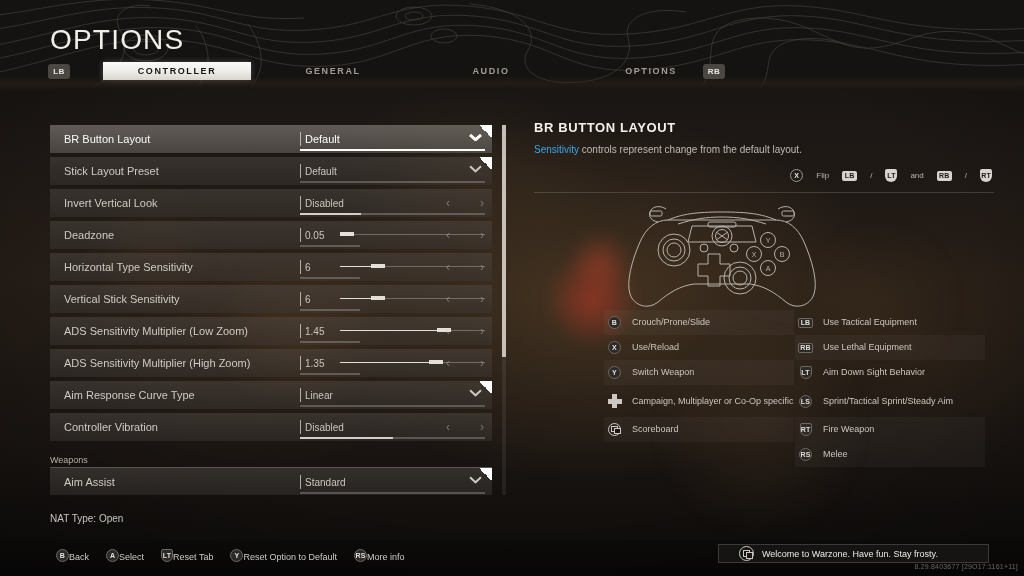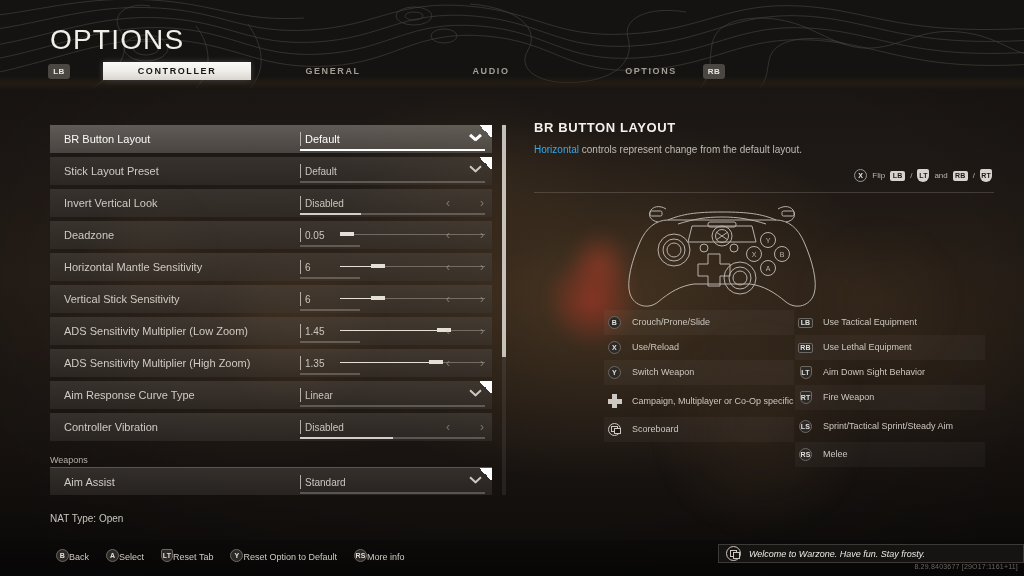--- a/index.html
+++ b/index.html
@@ -465,7 +465,7 @@
 <div id="detail">
   <div id="detail-title">BR BUTTON LAYOUT</div>
   <div id="detail-desc">
-    <span class="hl">Horizontal</span><span> controls represent change from the default layout.</span>
+    <span class="hl">Sensitivity</span><span> controls represent change from the default layout.</span>
   </div>
 
   <div id="flip-hint">

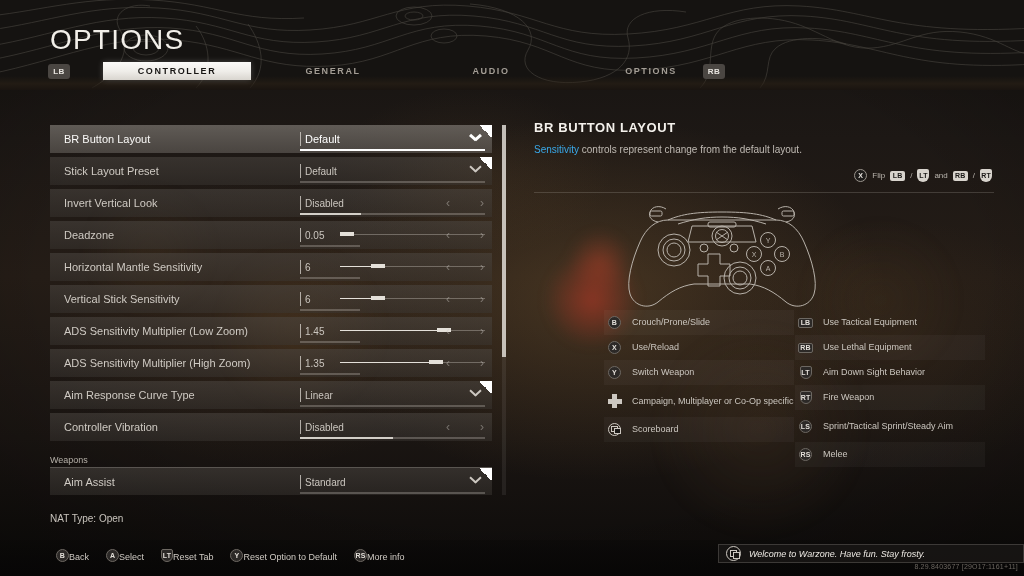--- a/index.html
+++ b/index.html
@@ -180,7 +180,7 @@
   #detail-desc .hl { color:#39a8e8; }
   #flip-hint {
     position:absolute; right:2px; top:49px;
-    display:flex; align-items:center; gap:5px;
+    display:flex; align-items:center; gap:13px;
     font-size:8px; color:#b9b4ad;
   }
   #detail-rule {

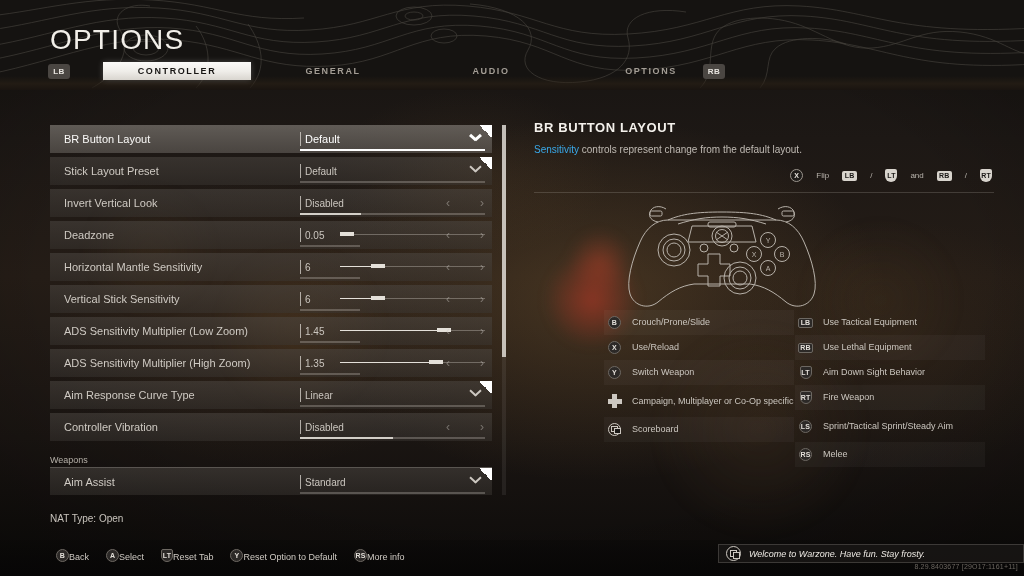--- a/index.html
+++ b/index.html
@@ -369,7 +369,7 @@
              </div>
            </div>
     <div class="row ">
-             <div class="row-label">Horizontal Mantle Sensitivity</div>
+             <div class="row-label">Horizontal Type Sensitivity</div>
              <div class="val-tick"></div>
              <div class="row-value">6</div>
              <div class="slider" style="left:290px;width:145px;">

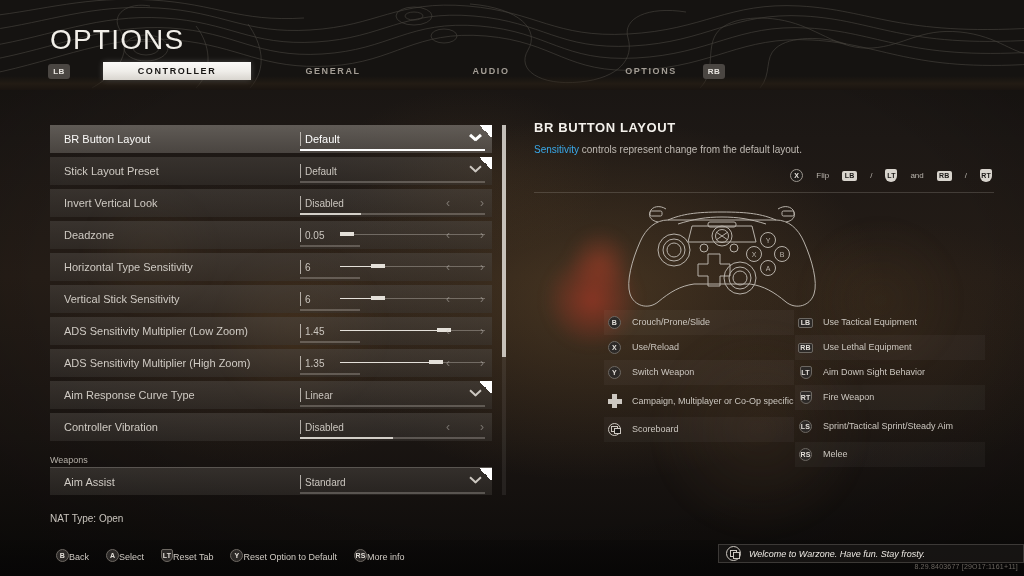--- a/index.html
+++ b/index.html
@@ -571,17 +571,17 @@
           </span>
               <span class="bind-txt">Aim Down Sight Behavior</span>
             </div>
+        <div class="bind tall">
+              <span class="icon">
+            <span class="g round dark">LS</span>
+          </span>
+              <span class="bind-txt">Sprint/Tactical Sprint/Steady Aim</span>
+            </div>
         <div class="bind shade">
               <span class="icon">
             <span class="g trig dark">RT</span>
           </span>
               <span class="bind-txt">Fire Weapon</span>
-            </div>
-        <div class="bind tall">
-              <span class="icon">
-            <span class="g round dark">LS</span>
-          </span>
-              <span class="bind-txt">Sprint/Tactical Sprint/Steady Aim</span>
             </div>
         <div class="bind shade">
               <span class="icon">

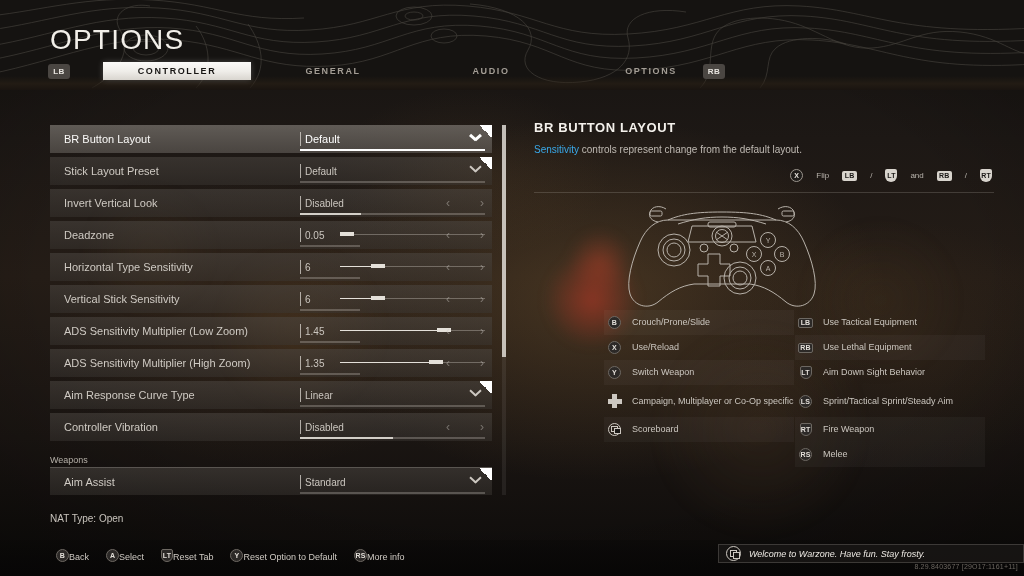--- a/index.html
+++ b/index.html
@@ -258,9 +258,9 @@
 
   
   #toast {
-    position:absolute; left:718px; top:544px; width:306px; height:19px;
+    position:absolute; left:718px; top:544px; width:271px; height:19px;
     background:rgba(24,22,20,0.88); border:1px solid rgba(150,145,138,0.30);
-    display:flex; align-items:center; gap:8px; padding-left:7px;font-style:italic;
+    display:flex; align-items:center; gap:8px; padding-left:20px;
   }
   #toast-icon {
     width:15px; height:15px; border-radius:50%; border:1.5px solid #cdc8c1;

